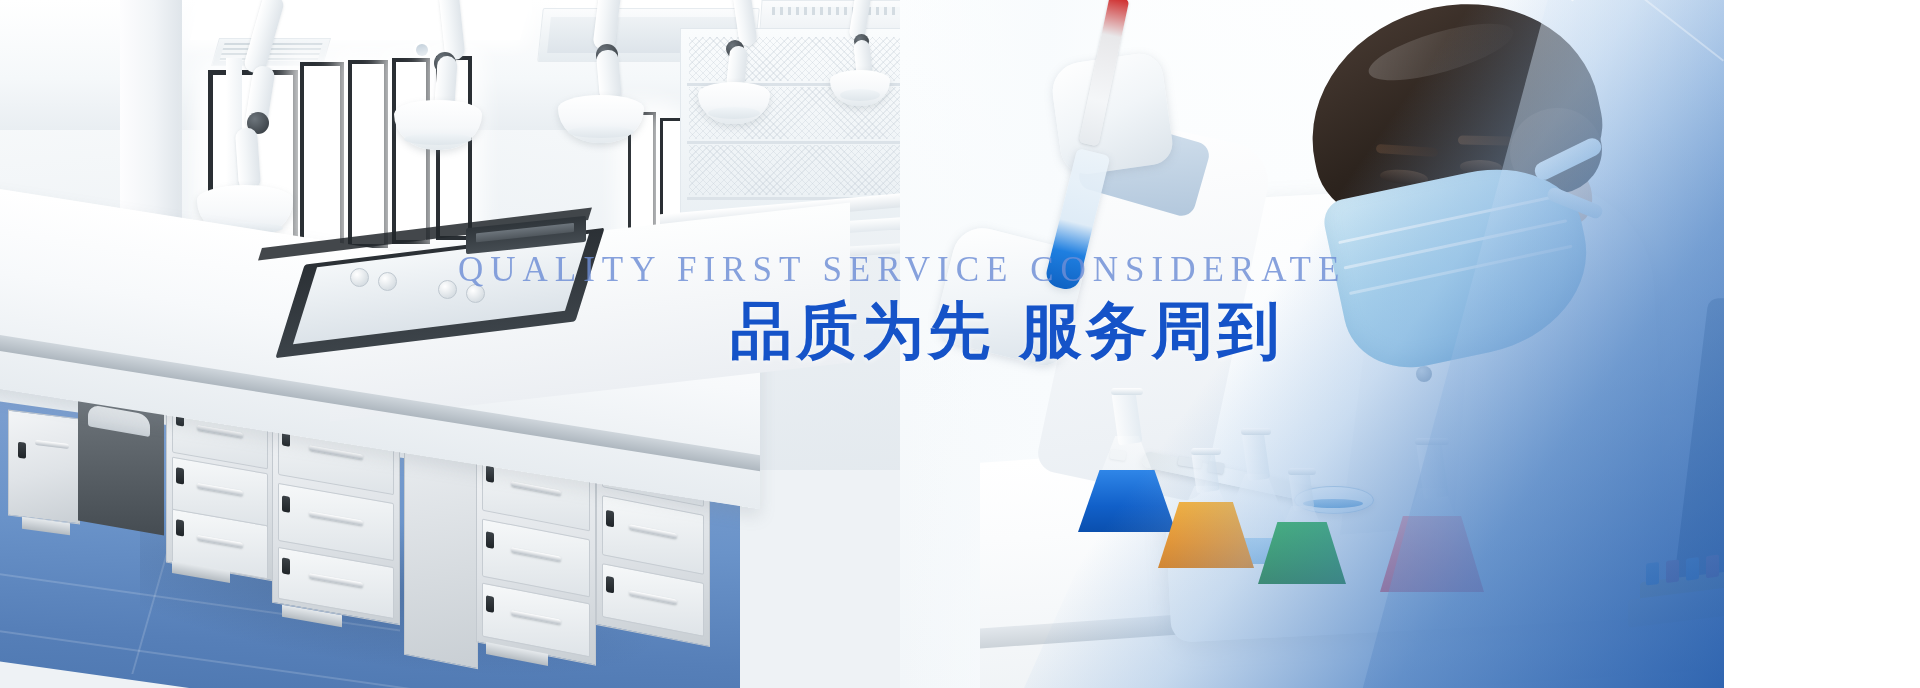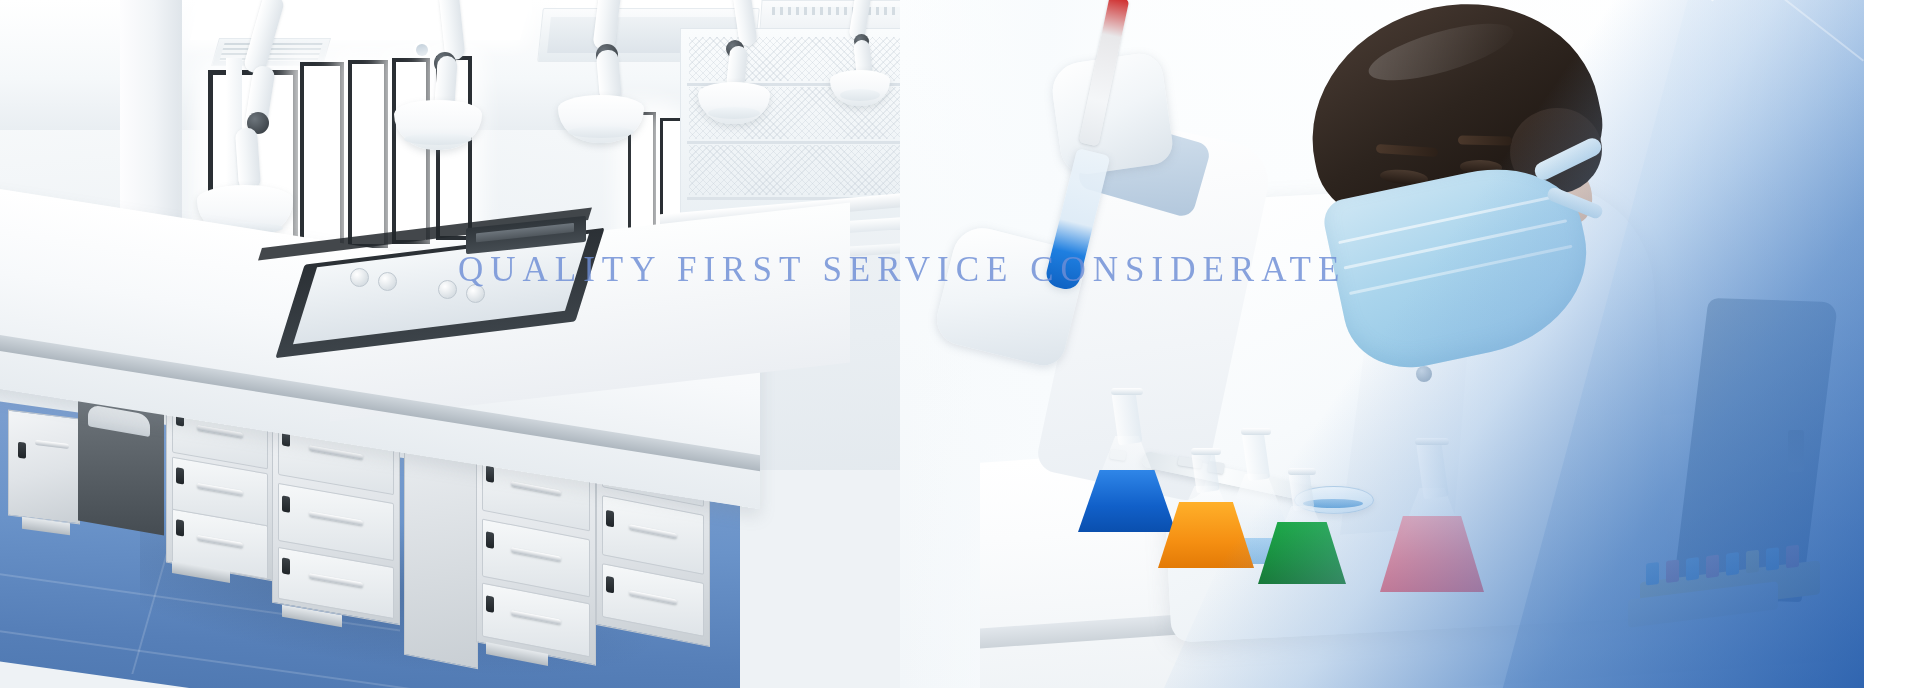--- a/index.html
+++ b/index.html
@@ -7,7 +7,7 @@
 
   .banner{
     position:relative;
-    width:1864px;height:688px;
+    width:1724px;height:688px;
     overflow:hidden;
     background:#eef2f5;
   }

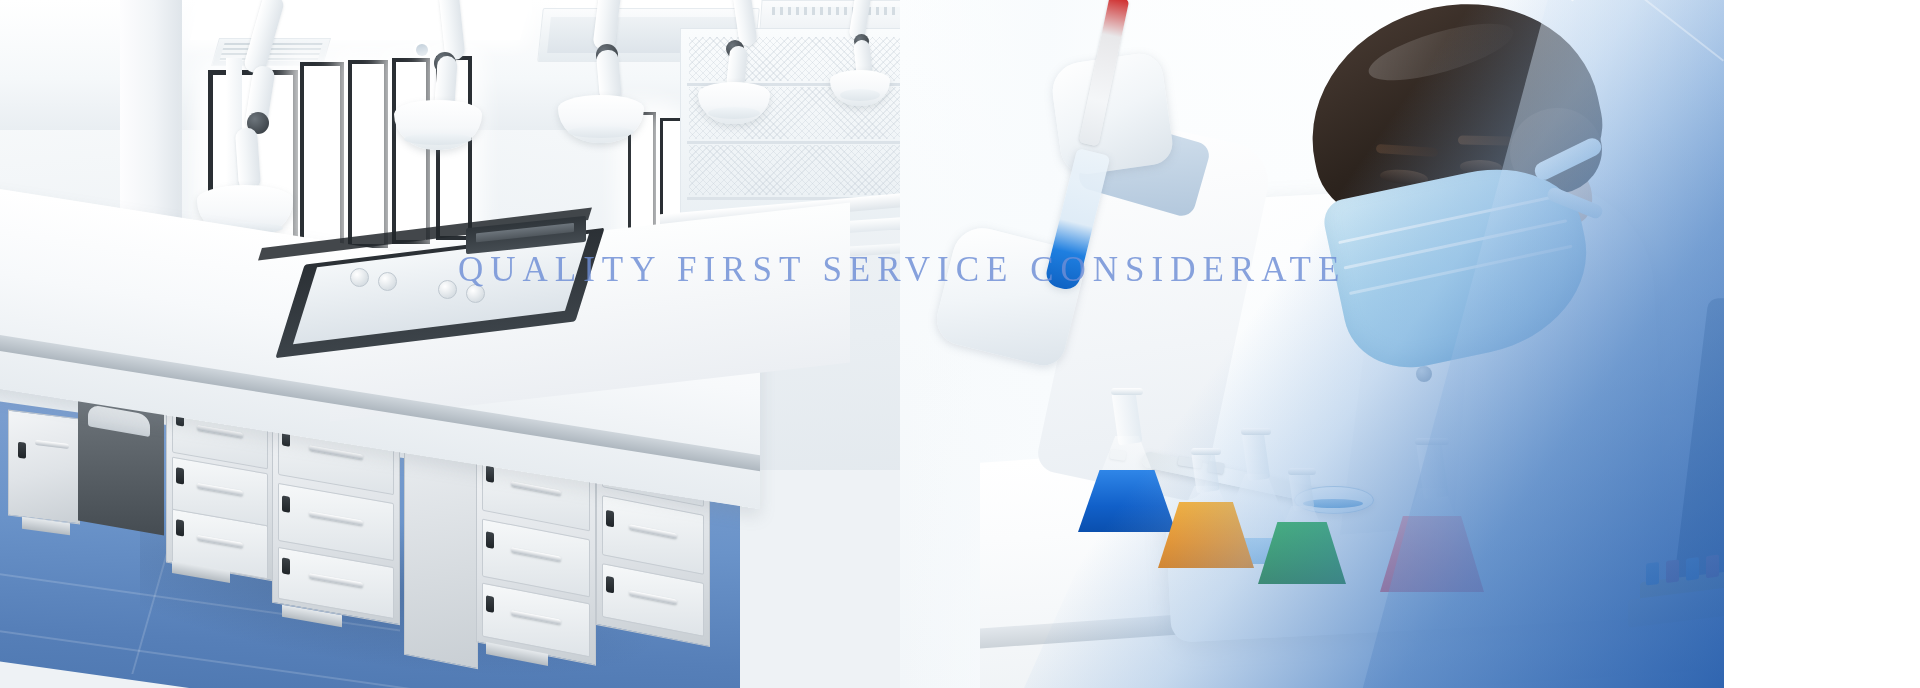--- a/index.html
+++ b/index.html
@@ -801,6 +801,7 @@
 
   <div class="text-block">
     <div class="eng">QUALITY  FIRST  SERVICE  CONSIDERATE</div>
+    <div class="headline">品质为先 服务周到</div>
   </div>
 
 </div>

